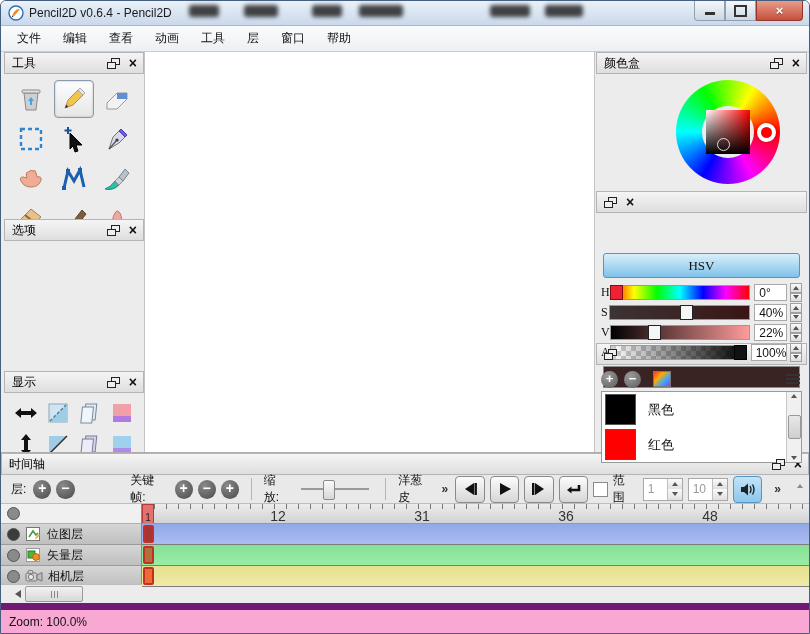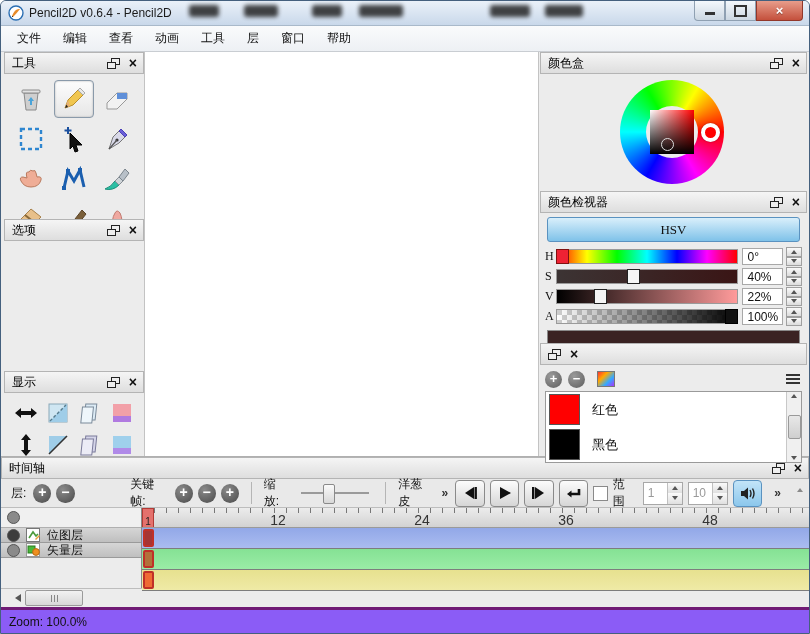--- a/index.html
+++ b/index.html
@@ -28,7 +28,7 @@
   
   .main{flex:1 1 auto;display:flex;min-height:0;}
   .dock-left{width:143px;flex:0 0 auto;padding-left:3px;box-sizing:border-box;}
-  .dock-right{width:270px;flex:0 0 auto;padding:0 2px 0 1px;box-sizing:border-box;}
+  .dock-right{width:214px;flex:0 0 auto;padding:0 2px 0 1px;box-sizing:border-box;}
   .canvas{flex:1;background:#fff;border-left:1px solid #c3c3c3;border-right:1px solid #c3c3c3;}
   
   .panel-header{height:20px;background:linear-gradient(#f5f5f5,#dedede);border:1px solid #b4b4b4;

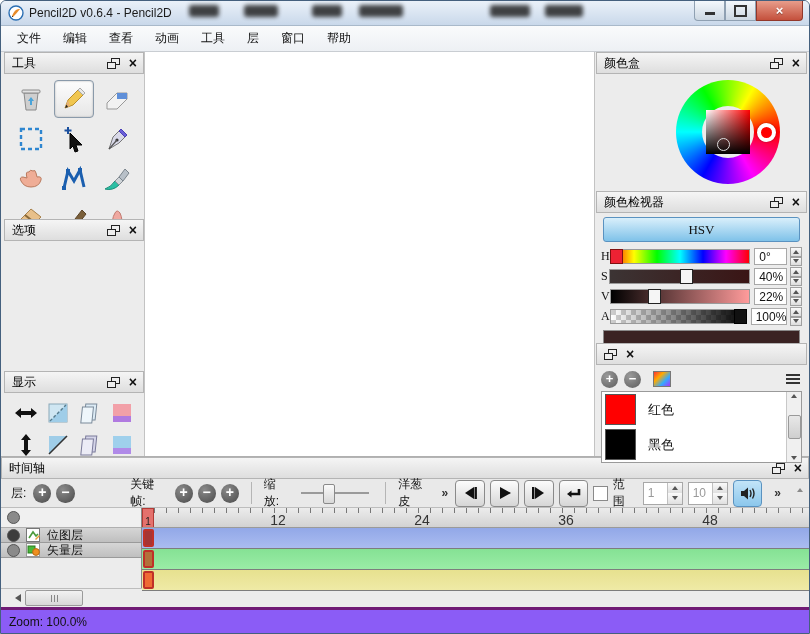--- a/index.html
+++ b/index.html
@@ -381,7 +381,6 @@
       </div>
 
       <div class="panel-header">
-        <span class="panel-title">颜色检视器</span>
         <span class="float-btn">
             <i></i>
             <i></i>

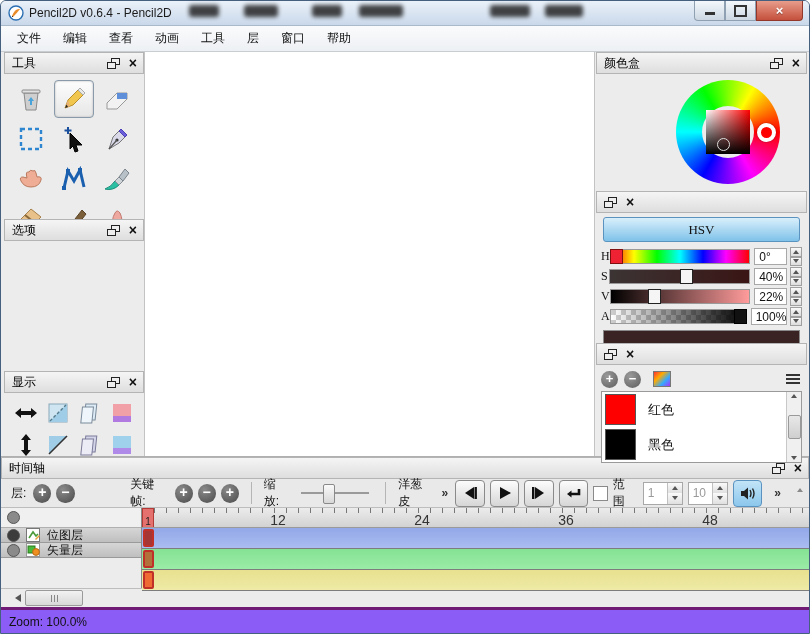--- a/index.html
+++ b/index.html
@@ -60,7 +60,7 @@
     border-radius:50%;background:#f00;box-shadow:0 0 2px #0006;}
   
   .inspector-body{height:130px;padding:3px 5px 0 5px;box-sizing:border-box;}
-  .tabs{display:flex;gap:18px;padding:1px 2px 5px 2px;}
+  .tabs{display:flex;gap:18px;padding:1px 2px 5px 2px;margin-top:36px;}
   .tab{flex:1;height:23px;border:1px solid #98a8b8;border-radius:3px;display:flex;align-items:center;
     justify-content:center;font-family:"Liberation Serif","DejaVu Serif",serif;font-size:13px;cursor:pointer;}
   .tab.active{background:linear-gradient(#d9effb,#7fc2e9);border-color:#5a92c0;}

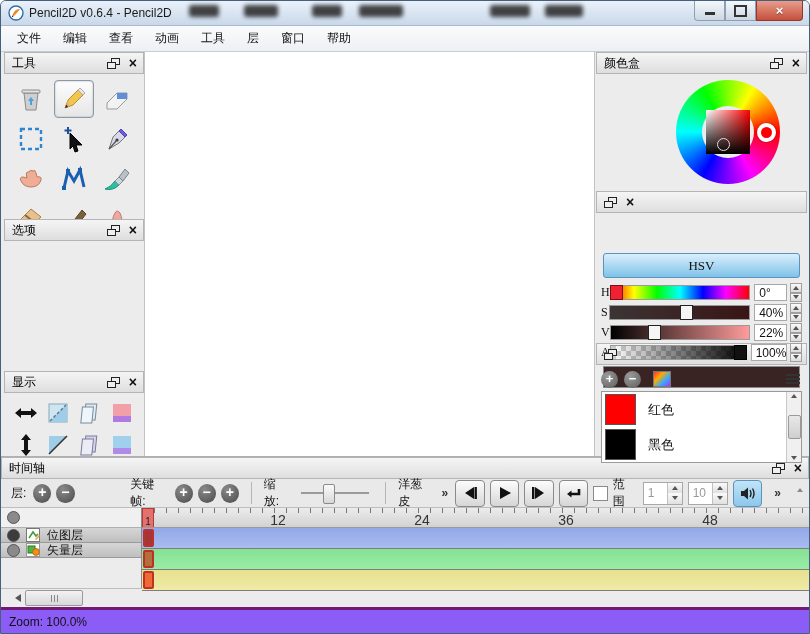--- a/index.html
+++ b/index.html
@@ -474,12 +474,12 @@
         </div>
         <div class="pal-list">
           <div class="pal-row">
+            <span class="swatch swatch-black"></span>
+            <span class="pal-label">黑色</span>
+          </div>
+          <div class="pal-row">
             <span class="swatch swatch-red"></span>
             <span class="pal-label">红色</span>
-          </div>
-          <div class="pal-row">
-            <span class="swatch swatch-black"></span>
-            <span class="pal-label">黑色</span>
           </div>
           <div class="pal-scroll">
             <span class="tri-up"></span>

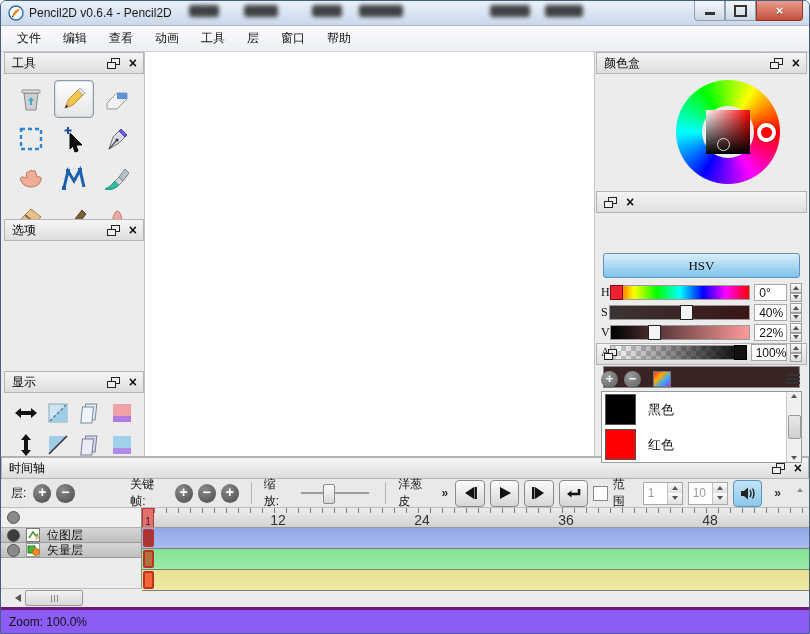--- a/index.html
+++ b/index.html
@@ -609,7 +609,7 @@
         <div class="ruler">
           <span class="ticks"></span>
           <span class="rmark" style="left:124px">12</span>
-          <span class="rmark" style="left:268px">24</span>
+          <span class="rmark" style="left:268px">31</span>
           <span class="rmark" style="left:412px">36</span>
           <span class="rmark" style="left:556px">48</span>
           <span class="frame1">1</span>

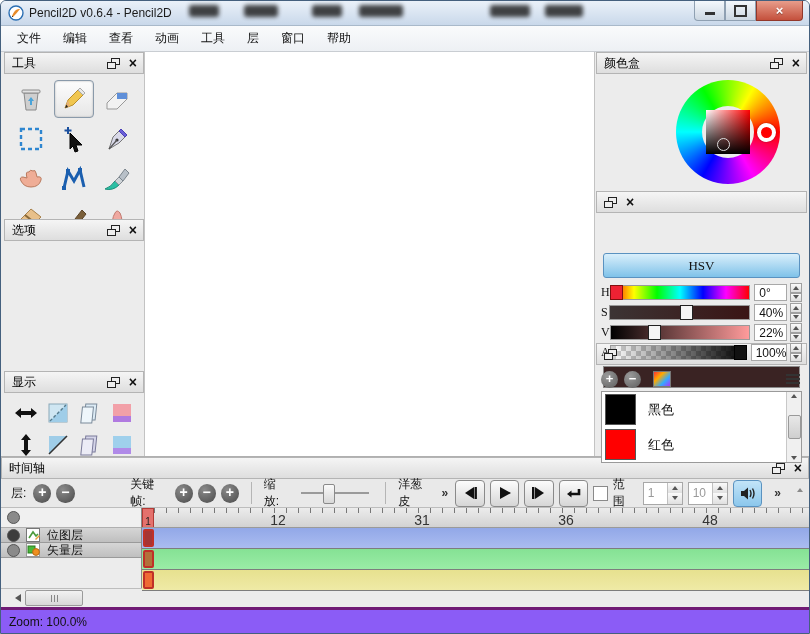--- a/index.html
+++ b/index.html
@@ -126,7 +126,7 @@
   .tl-tracks{flex:1;display:flex;min-height:0;}
   .tl-left{width:140px;flex:0 0 auto;border-right:1px solid #8a8a8a;display:flex;flex-direction:column;}
   .tl-right{flex:1;display:flex;flex-direction:column;min-width:0;}
-  .lrow{height:15px;flex:0 0 auto;display:flex;align-items:center;border-bottom:1px solid #9a9a9a;
+  .lrow{height:21px;flex:0 0 auto;display:flex;align-items:center;border-bottom:1px solid #9a9a9a;
     background:linear-gradient(#d6d6d6,#bfbfbf);padding-left:6px;gap:5px;cursor:pointer;box-sizing:border-box;}
   .lrow.top{background:#f0f0f0;border-bottom:1px solid #b0b0b0;height:20px;}
   .dot{width:11px;height:11px;border-radius:50%;border:1px solid #555;background:#8a8a8a;flex:0 0 auto;cursor:pointer;}

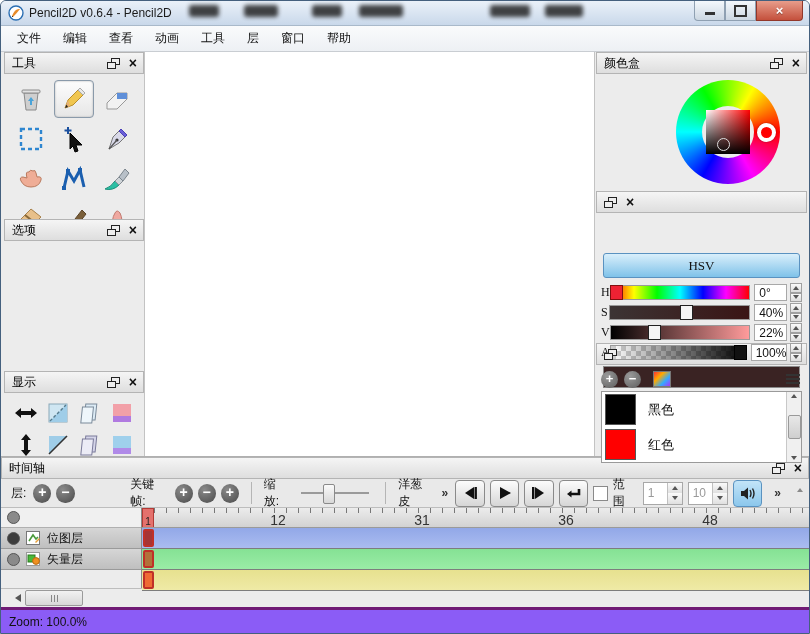--- a/index.html
+++ b/index.html
@@ -602,6 +602,16 @@
           </svg>
           <span>矢量层</span>
         </div>
+        <div class="lrow">
+          <span class="dot"></span>
+          <svg width="18" height="16" viewBox="0 0 18 16">
+            <rect x="1" y="5" width="11" height="8" rx="1.5" fill="#cfcfcf" stroke="#777"></rect>
+            <circle cx="6" cy="9" r="2.6" fill="#ececec" stroke="#777"></circle>
+            <polygon points="12,7 17,4.5 17,13 12,11" fill="#bdbdbd" stroke="#777"></polygon>
+            <rect x="3" y="2.5" width="5" height="3" rx="1.4" fill="#cfcfcf" stroke="#777"></rect>
+          </svg>
+          <span>相机层</span>
+        </div>
         <div class="tl-fill"></div>
       </div>
 

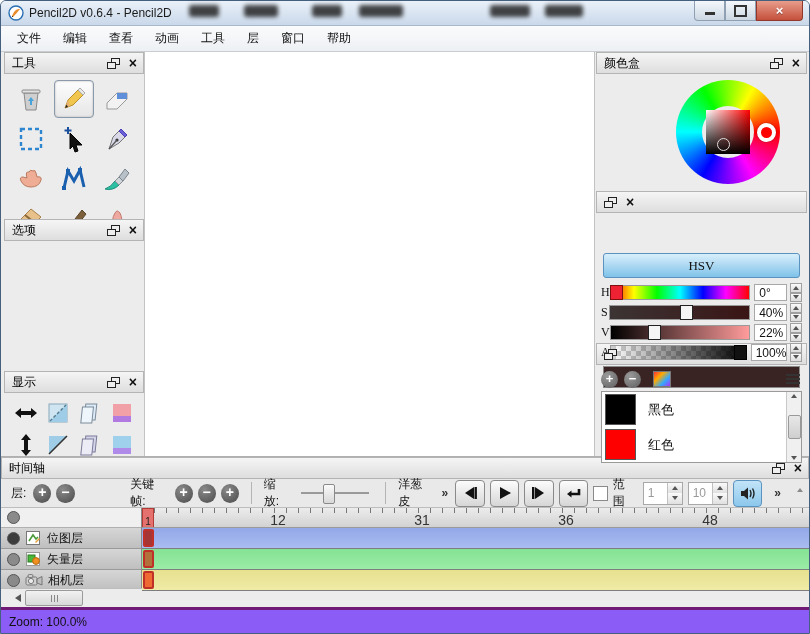--- a/index.html
+++ b/index.html
@@ -153,7 +153,7 @@
   .hthumb{width:56px;height:14px;border:1px solid #9a9a9a;border-radius:2px;background:linear-gradient(#f2f2f2,#d8d8d8);
     display:flex;align-items:center;justify-content:center;gap:2px;cursor:pointer;}
   .hthumb i{display:block;width:1px;height:7px;background:#888;}
-  .statusbar{height:23px;flex:0 0 auto;background:#8b5cf6;border-top:3px solid #701a75;display:flex;align-items:center;padding-left:8px;text-align:center;}
+  .statusbar{height:23px;flex:0 0 auto;background:#f9a8d4;border-top:7px solid #701a75;display:flex;align-items:center;padding-left:8px;text-align:center;}
 </style>
 </head>
 <body>

